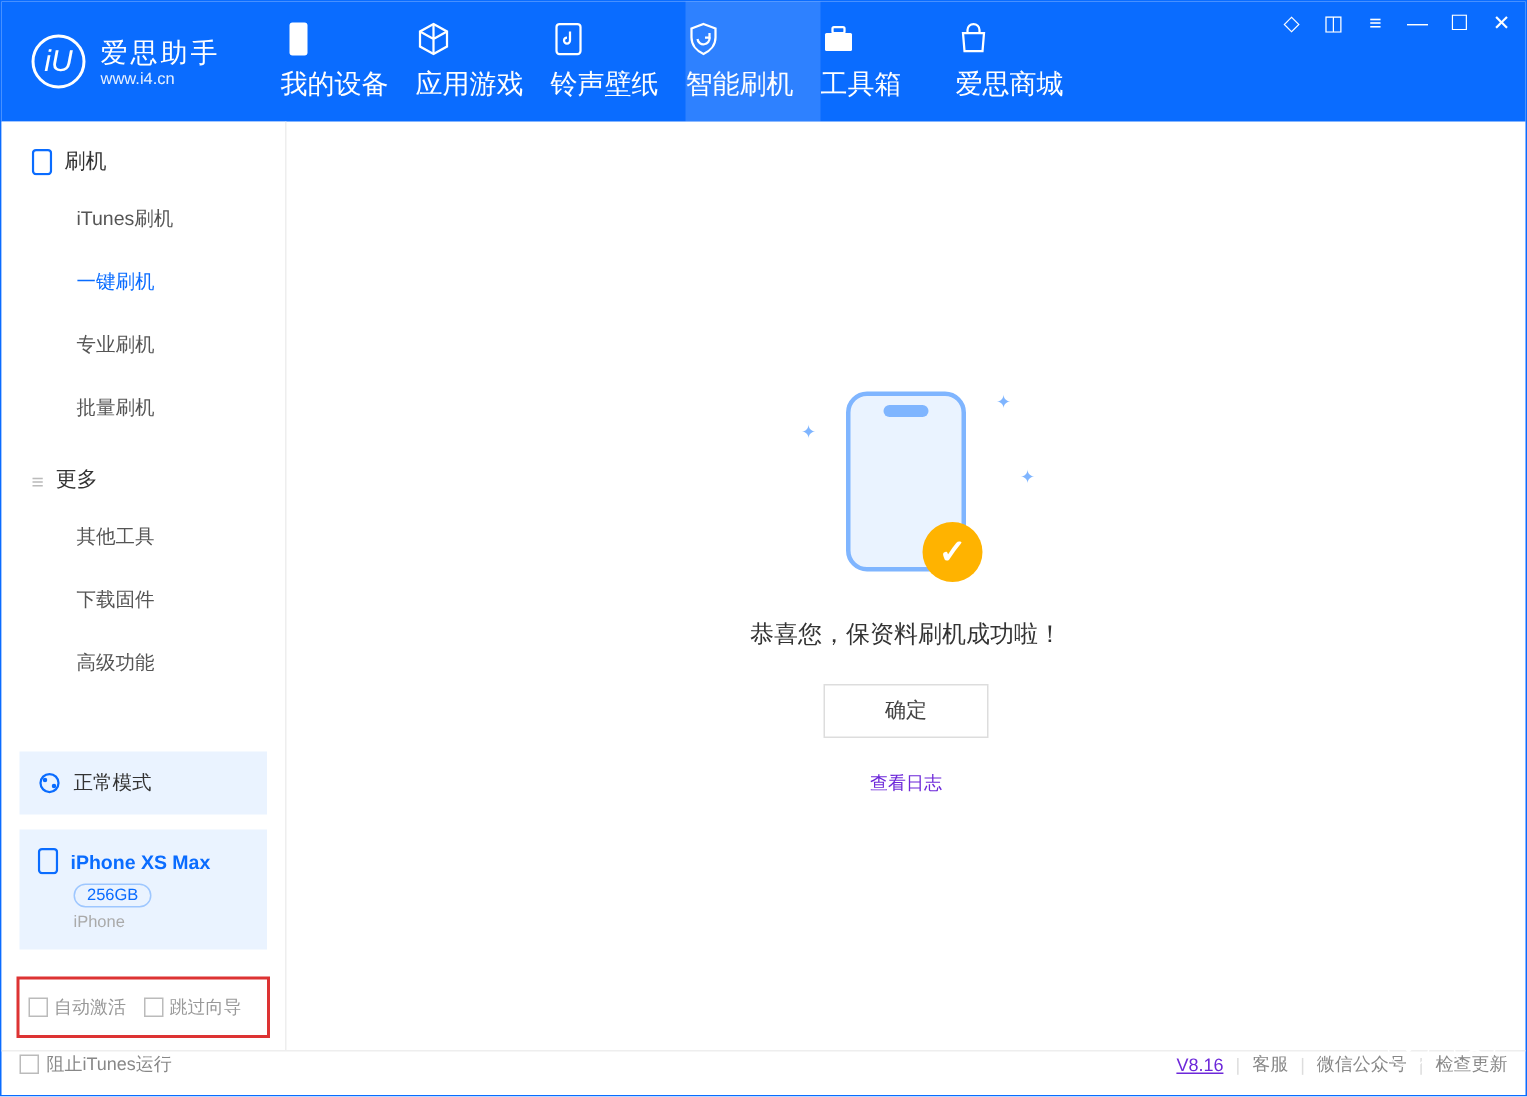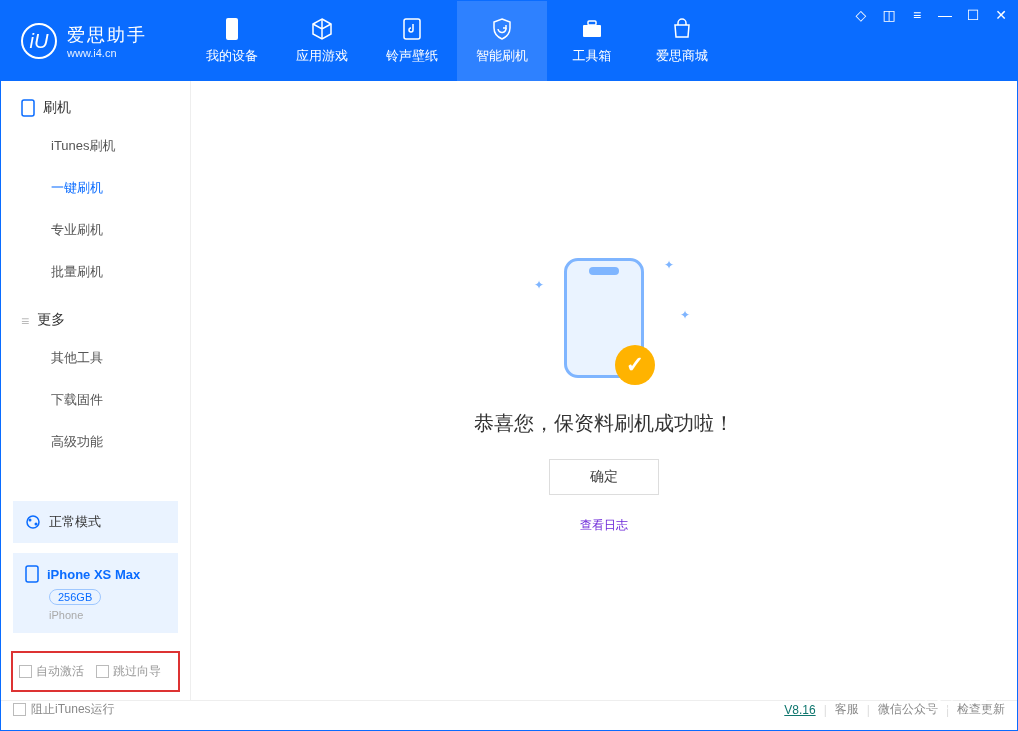--- a/index.html
+++ b/index.html
@@ -11,7 +11,7 @@
 .logo-text1 { font-size: 18px; font-weight: 500; letter-spacing: 2px; }
 .logo-text2 { font-size: 11px; opacity: 0.9; }
 .nav { display: flex; margin-left: 20px; }
-.nav-item { width: 90px; height: 80px; display: flex; flex-direction: column; align-items: center; justify-content: center; cursor: pointer; font-size: 13px; gap: 6px; }
+.nav-item { width: 90px; height: 80px; display: flex; flex-direction: column; justify-content: center; cursor: pointer; font-size: 18px; gap: 6px; }
 .nav-item.active { background: rgba(255,255,255,0.15); }
 .nav-icon { width: 24px; height: 24px; display: flex; align-items: center; justify-content: center; }
 .win-controls { position: absolute; right: 8px; top: 6px; display: flex; gap: 12px; font-size: 14px; color: #fff; }

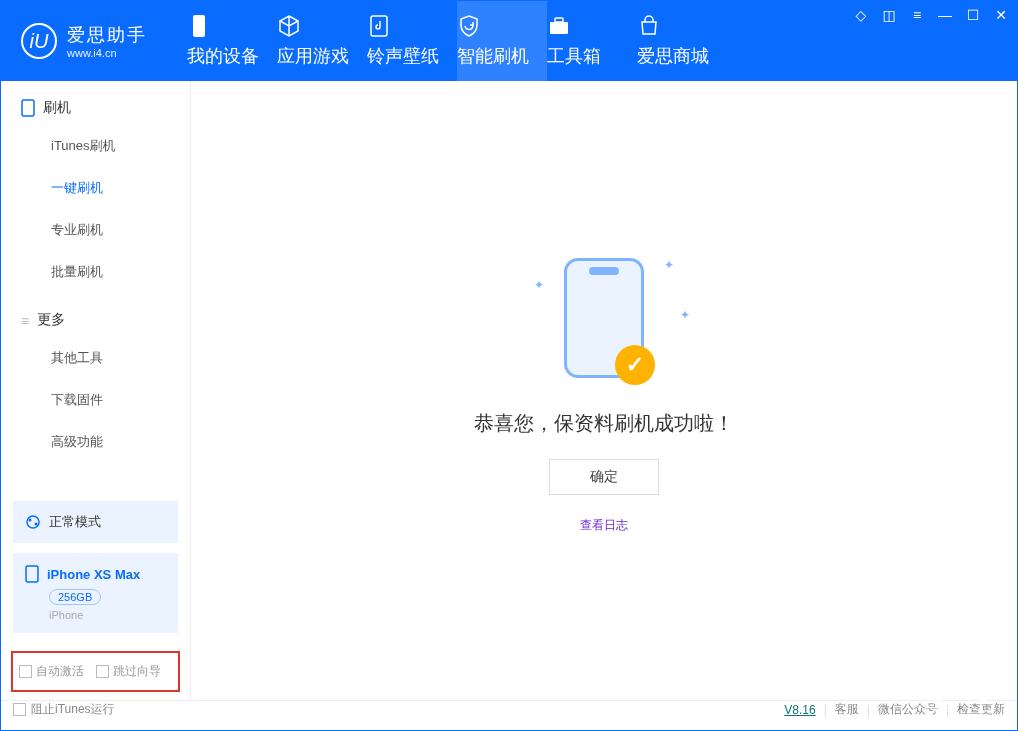--- a/index.html
+++ b/index.html
@@ -40,7 +40,7 @@
 .notch { position: absolute; top: 6px; left: 50%; transform: translateX(-50%); width: 30px; height: 8px; background: #7fb5ff; border-radius: 4px; }
 .check-badge { position: absolute; right: -14px; bottom: -10px; width: 40px; height: 40px; background: #ffb300; border-radius: 50%; display: flex; align-items: center; justify-content: center; color: #fff; font-size: 22px; font-weight: bold; }
 .sparkle { position: absolute; color: #7fb5ff; font-size: 12px; }
-.success-msg { font-size: 20px; color: #333; font-weight: 500; }
+.success-msg { font-size: 16px; color: #333; font-weight: 500; }
 .ok-btn { border: 1px solid #ddd; padding: 8px 40px; font-size: 14px; color: #444; cursor: pointer; background: #fff; }
 .log-link { font-size: 12px; color: #6d28d9; cursor: pointer; }
 .footer { height: 30px; border-top: 1px solid #eee; display: flex; align-items: flex-start; padding: 0 12px; font-size: 12px; color: #888; }

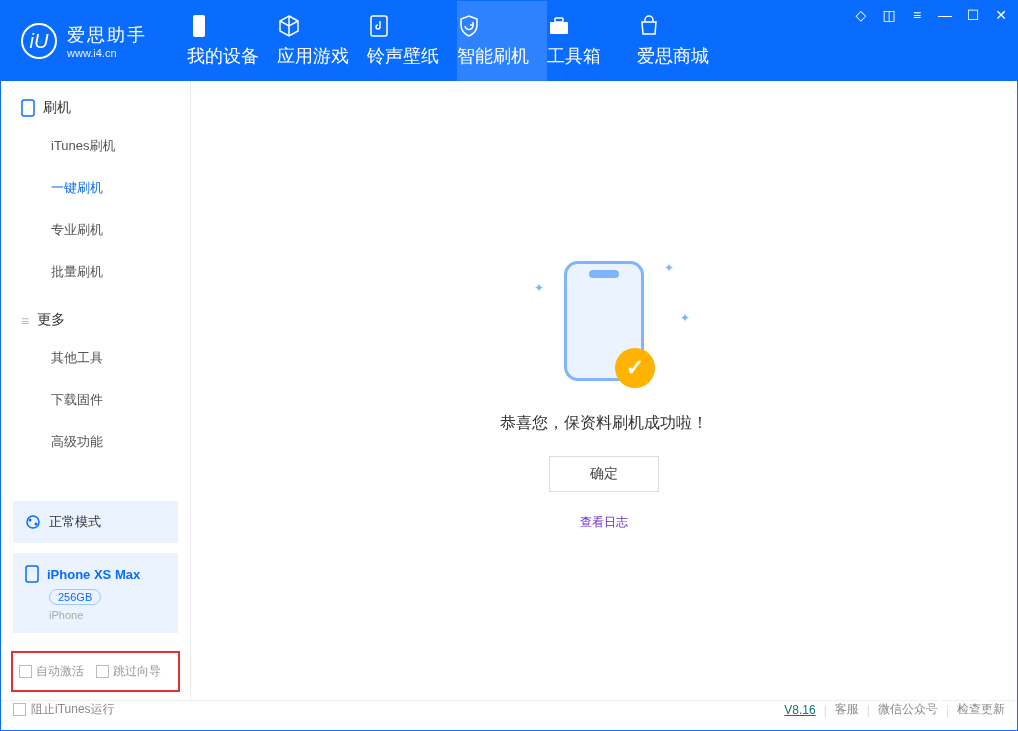--- a/index.html
+++ b/index.html
@@ -48,7 +48,7 @@
 .foot-right { margin-left: auto; display: flex; gap: 8px; align-items: center; color: #888; }
 .foot-link { color: #888; cursor: pointer; }
 .foot-sep { color: #ddd; }
-.version { color: #0f766e; text-decoration: underline; }
+.version { color: #6d28d9; text-decoration: underline; }
 svg { display: block; }
 </style>
 </head>

